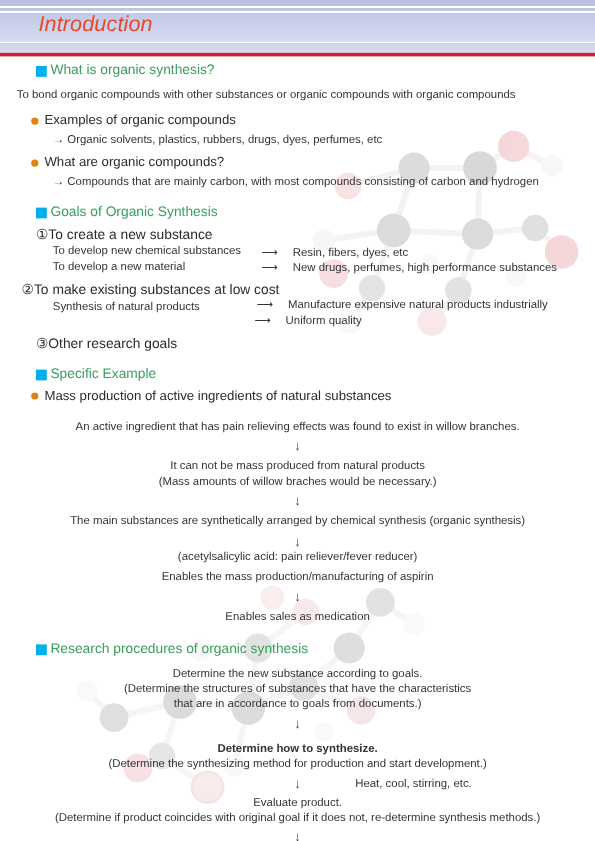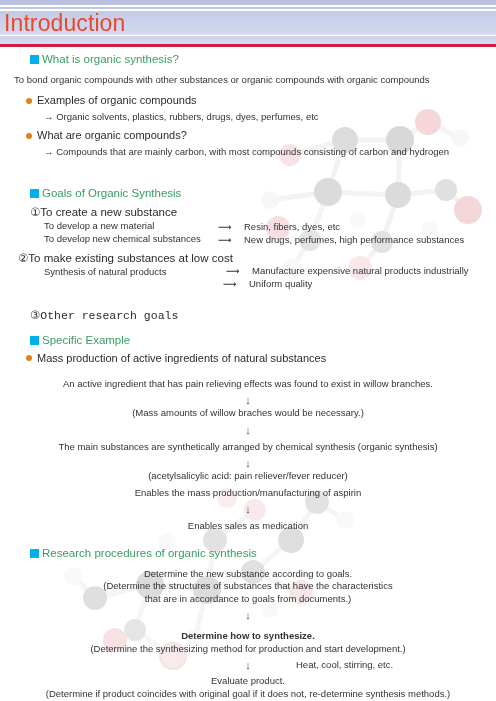--- a/index.html
+++ b/index.html
@@ -48,11 +48,12 @@
   }
   .titlebar .title-text {
     position: absolute;
-    left: 4px; top: 10px;
-    font-size: 23px;
+    left: 32px; top: 10px;
+    font-size: 18px;
     color: #e8492b;
     letter-spacing: 0.1px;
     white-space: nowrap;
+    font-style: italic;
   }
   .title-rule {
     position: absolute;

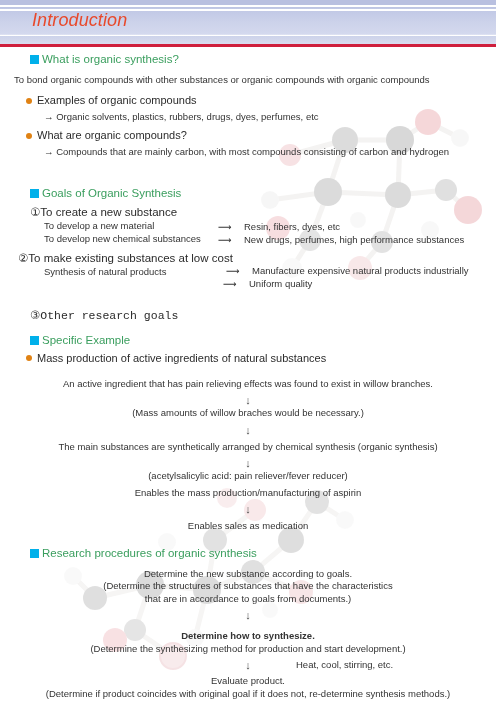--- a/index.html
+++ b/index.html
@@ -265,7 +265,7 @@
   </div>
   <div class="p" style="margin-left:44px;margin-top:2px;">→ Compounds that are mainly carbon, with most compounds consisting of carbon and hydrogen</div>
 
-  <div class="sec-head" style="margin-top:28px;">
+  <div class="sec-head" style="margin-top:12px;">
     <span class="sq"></span>
     <span class="lbl">Goals of Organic Synthesis</span>
   </div>

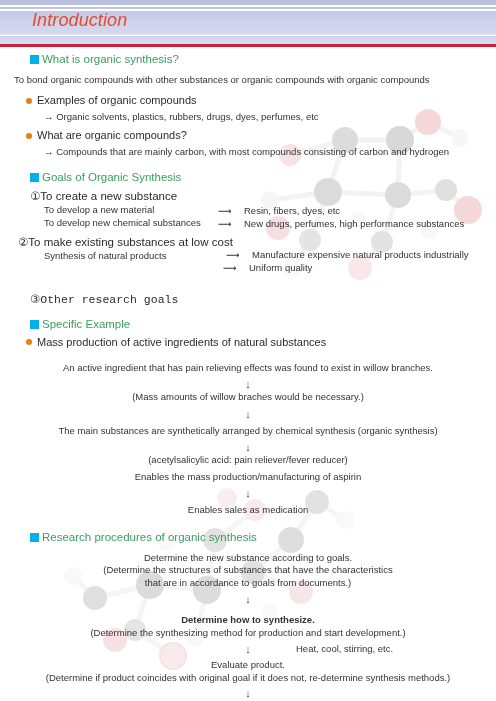--- a/index.html
+++ b/index.html
@@ -272,8 +272,8 @@
 
   <div style="position:relative;margin-top:4px;">
     <div class="goal-title" style="margin-left:30px;">①To create a new substance</div>
+    <div class="goal-sub" style="margin-left:44px;">To develop new chemical substances</div>
     <div class="goal-sub" style="margin-left:44px;">To develop a new material</div>
-    <div class="goal-sub" style="margin-left:44px;">To develop new chemical substances</div>
     <div class="rhs" style="left:218px;top:16px;">
       <span class="ar">⟶</span><span>Resin, fibers, dyes, etc</span>
     </div>

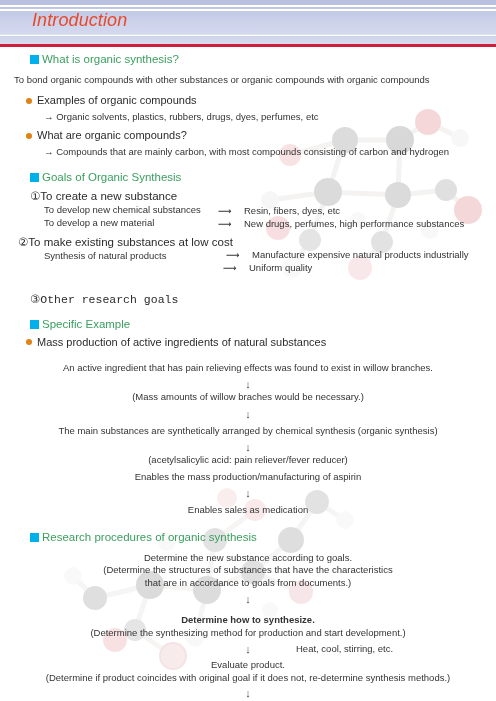--- a/index.html
+++ b/index.html
@@ -285,7 +285,7 @@
   <div style="position:relative;margin-top:6px;">
     <div class="goal-title" style="margin-left:18px;">②To make existing substances at low cost</div>
     <div class="goal-sub" style="margin-left:44px;">Synthesis of natural products</div>
-    <div class="rhs" style="left:226px;top:14px;">
+    <div class="rhs" style="left:214px;top:14px;">
       <span class="ar">⟶</span><span>Manufacture expensive natural products industrially</span>
     </div>
     <div class="rhs" style="left:223px;top:27px;">

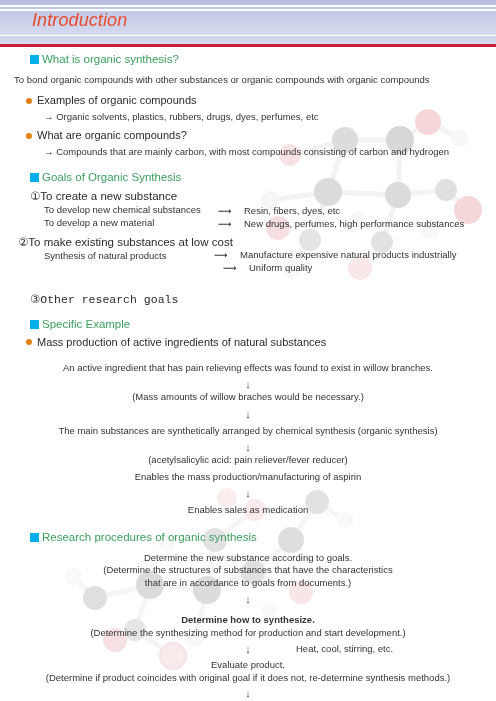--- a/index.html
+++ b/index.html
@@ -288,7 +288,7 @@
     <div class="rhs" style="left:214px;top:14px;">
       <span class="ar">⟶</span><span>Manufacture expensive natural products industrially</span>
     </div>
-    <div class="rhs" style="left:223px;top:27px;">
+    <div class="rhs" style="left:212px;top:27px;">
       <span class="ar">⟶</span><span>Uniform quality</span>
     </div>
   </div>

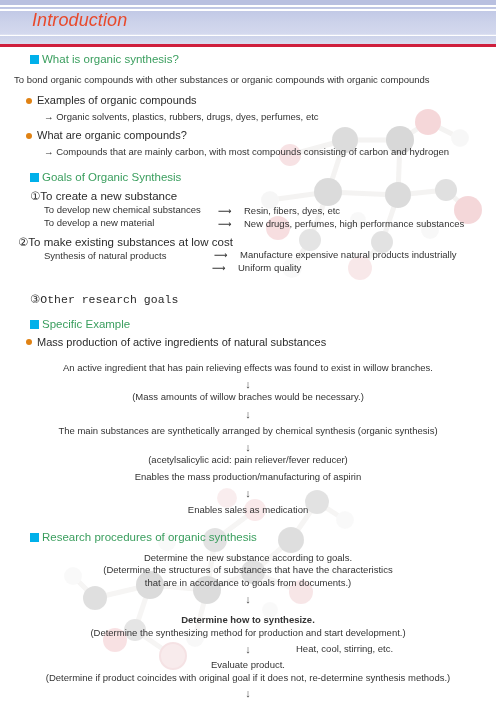--- a/index.html
+++ b/index.html
@@ -293,7 +293,7 @@
     </div>
   </div>
 
-  <div class="goal-title" style="margin-left:30px;margin-top:29px;font-family:Liberation Mono, monospace;">③Other research goals</div>
+  <div class="goal-title" style="margin-left:30px;margin-top:17px;">③Other research goals</div>
 
   <div class="sec-head" style="margin-top:10px;">
     <span class="sq"></span>

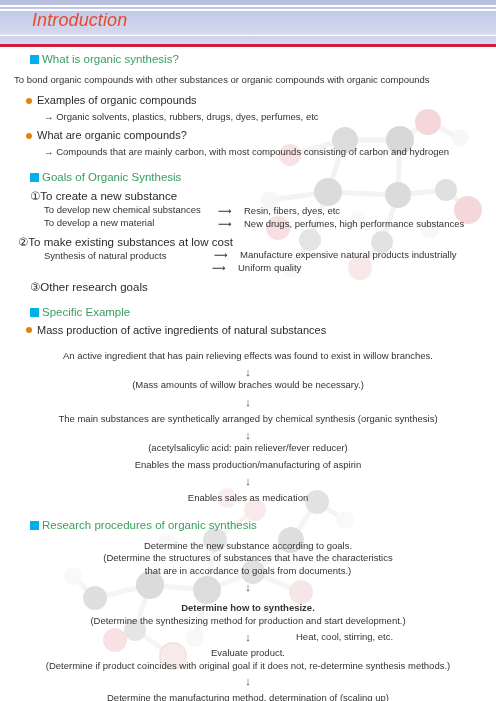--- a/index.html
+++ b/index.html
@@ -308,6 +308,7 @@
   <div class="flow" style="margin-top:12px;">
     <div>An active ingredient that has pain relieving effects was found to exist in willow branches.</div>
     <div class="down" style="margin-top:4px;">↓</div>
+    <div style="margin-top:4px;">It can not be mass produced from natural products</div>
     <div>(Mass amounts of willow braches would be necessary.)</div>
     <div class="down" style="margin-top:4px;">↓</div>
     <div style="margin-top:4px;">The main substances are synthetically arranged by chemical synthesis (organic synthesis)</div>

